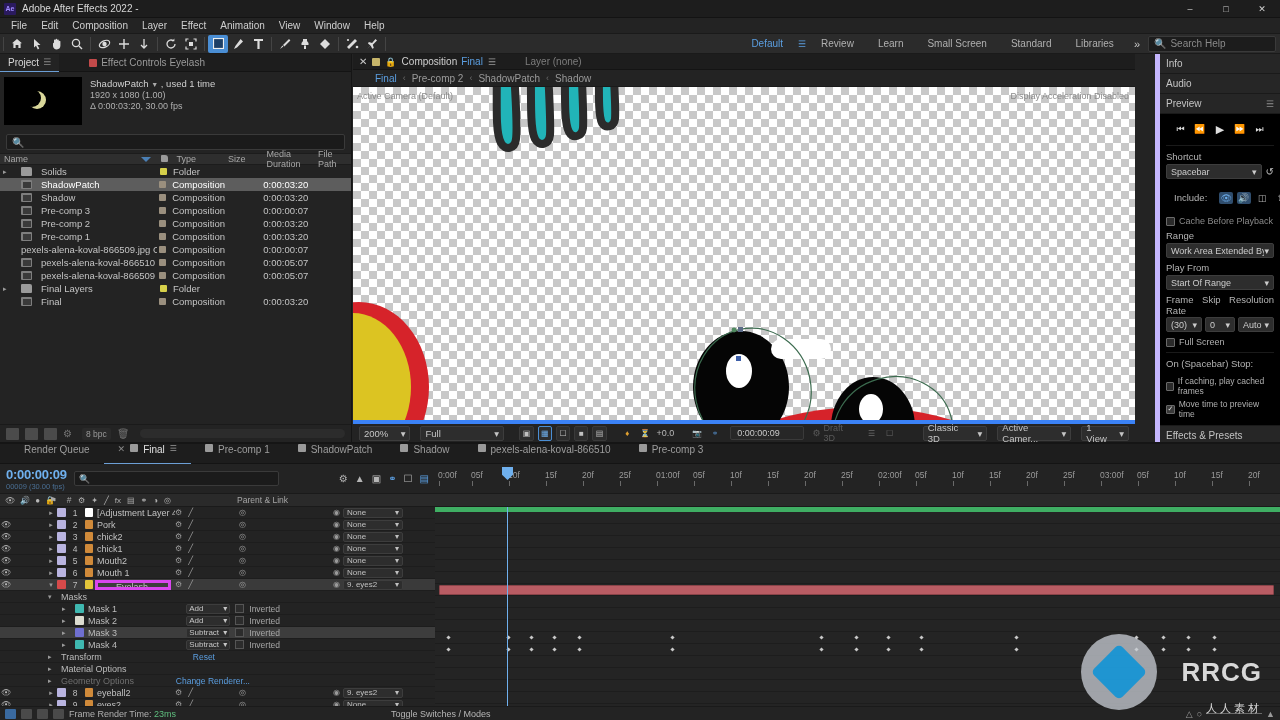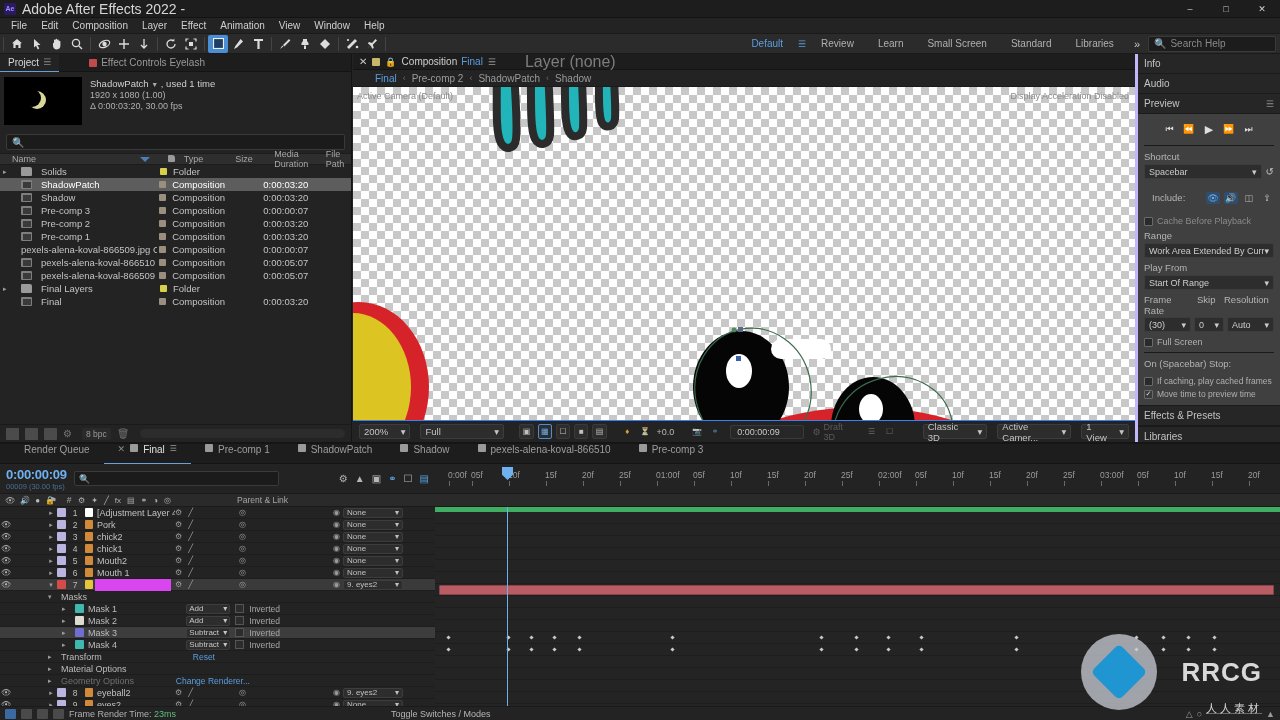--- a/index.html
+++ b/index.html
@@ -18,7 +18,7 @@
      border-bottom:1px solid #131313; }
   .ae-logo { width:12px;height:12px;background:#2a1a5e;color:#a18cff;margin:0 6px 0 4px;
      font-size:7px;display:flex;align-items:center;justify-content:center;font-weight:bold;border-radius:1px;}
-  .title-text { font-size:14px; color:#d6d6d6; }
+  .title-text { font-size:10px; color:#d6d6d6; }
   .win-btns { margin-left:auto; display:flex; }
   .win-btn { width:36px;height:18px;display:flex;align-items:center;justify-content:center;
      font-size:9px;color:#d0d0d0; }

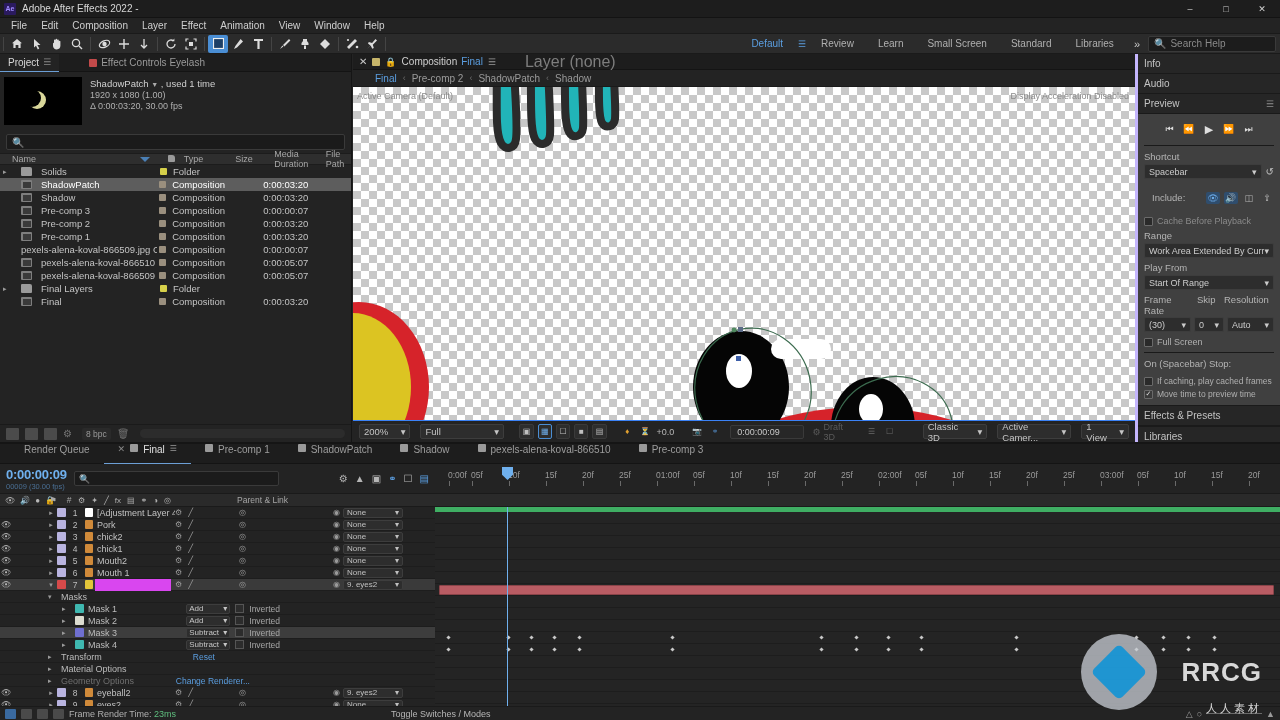--- a/index.html
+++ b/index.html
@@ -109,7 +109,7 @@
      border-bottom:1px solid #141414; }
   .vtab { display:flex;align-items:center;gap:4px;font-size:10px;color:#cfcfcf; }
   .vtab .accent { color:#5b9ee0; }
-  .vlayer-lbl { margin-left:24px; color:#7d7d7d; font-size:16px; }
+  .vlayer-lbl { margin-left:24px; color:#7d7d7d; font-size:10px; }
   .breadcrumb { height:17px; background:#232323; display:flex; align-items:center; gap:6px; padding-left:22px;
      font-size:10px; color:#9a9a9a; border-bottom:1px solid #1a1a1a;}
   .breadcrumb .cur { color:#5b9ee0; }

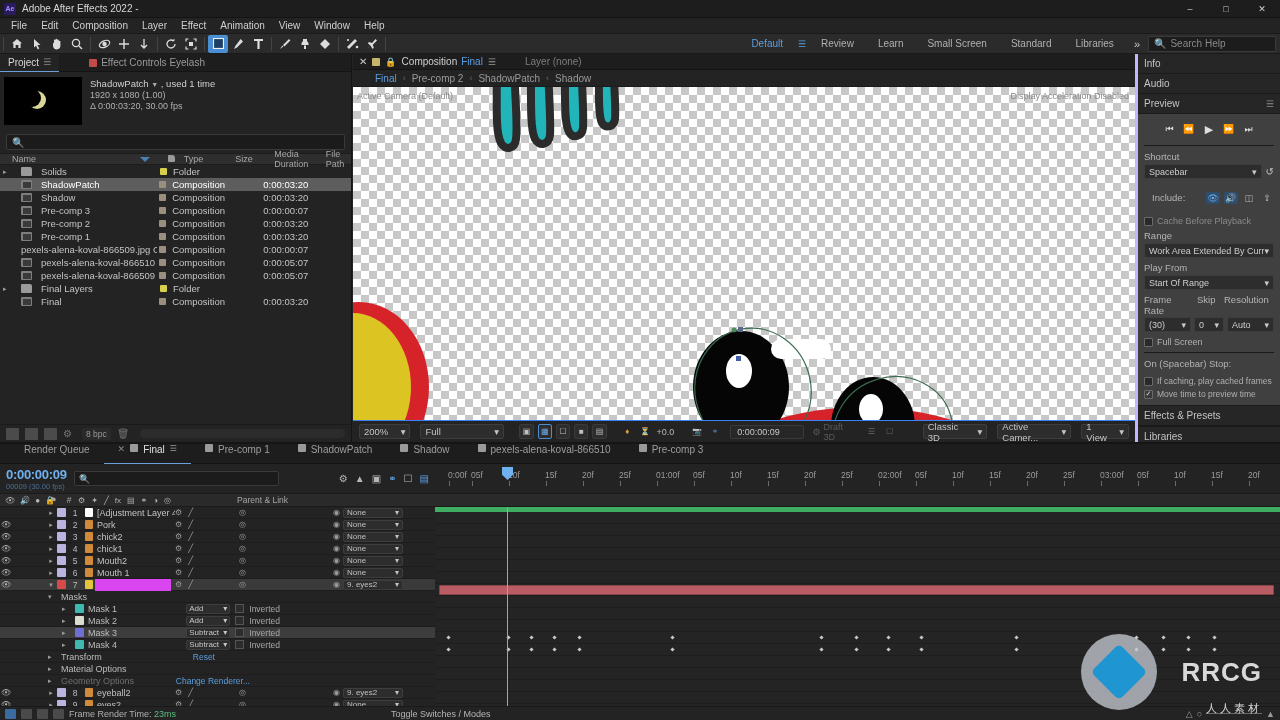--- a/index.html
+++ b/index.html
@@ -134,8 +134,8 @@
      font-size:9px;display:flex;align-items:center;padding:0 6px;}
 
   
-  .rightpanel { position:absolute; right:0; top:0; width:145px; bottom:278px; background:#404040;
-     border-left:3px solid #c4b5fd; overflow:hidden;}
+  .rightpanel { position:absolute; right:0; top:0; width:125px; bottom:278px; background:#000000;
+     border-left:5px solid #c4b5fd; overflow:hidden;}
   .rsec { height:20px; display:flex; align-items:center; padding:0 6px; font-size:10px; color:#c4c4c4;
      border-bottom:1px solid #1a1a1a; background:#262626;}
   .rsec .hamb { margin-left:auto; font-size:9px; color:#909090;}

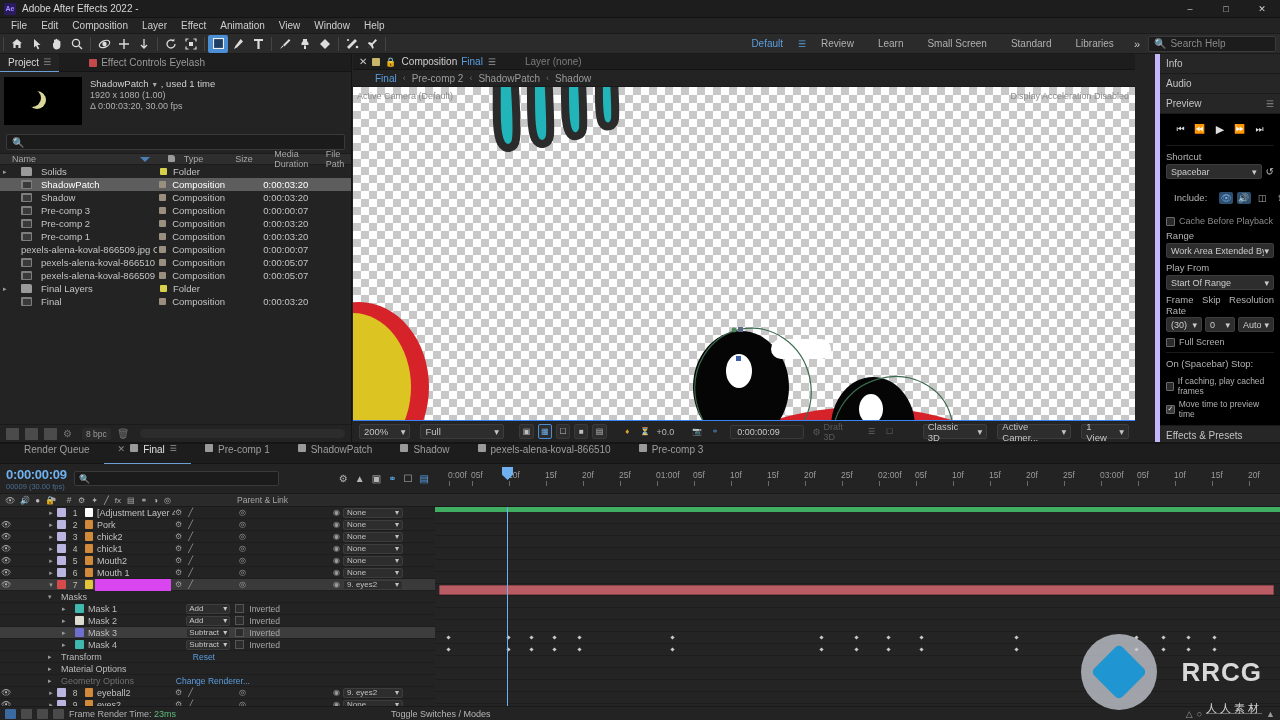--- a/index.html
+++ b/index.html
@@ -71,7 +71,7 @@
 
   .proj-colhead { height:12px; background:#2e2e2e; display:flex; align-items:center; font-size:9px;
      color:#a8a8a8; border-top:1px solid #1c1c1c; border-bottom:1px solid #1c1c1c; position:relative;}
-  .proj-colhead .c { padding-left:12px; }
+  .proj-colhead .c { padding-left:4px; }
   .c-name{width:172px;display:flex;align-items:center;}
   .c-tag{width:16px;}
   .c-type{width:56px;}

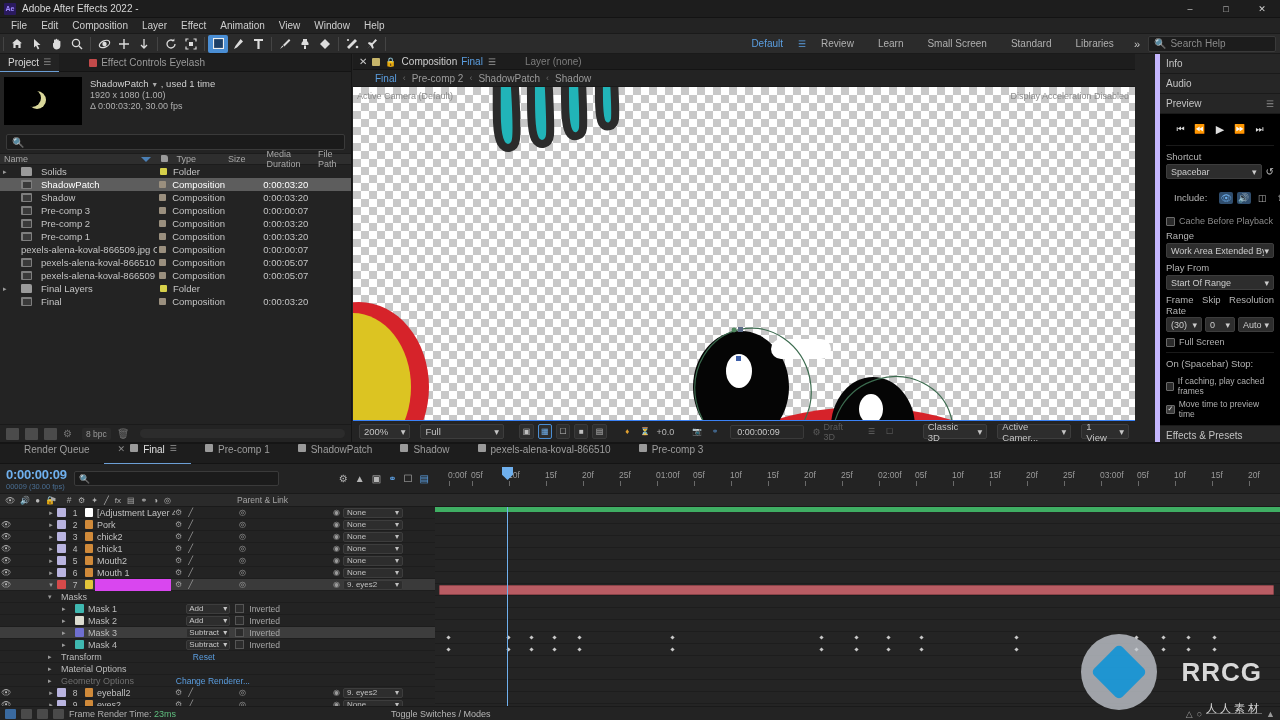--- a/index.html
+++ b/index.html
@@ -124,7 +124,7 @@
   .acc-lbl { position:absolute; right:6px; top:4px; font-size:9px; color:#8a8a8a; z-index:6;}
 
   .vbottom { height:22px; background:#232323; display:flex; align-items:center; gap:4px; padding:0 6px;
-     border-top:1px solid #3b82f6;}
+     border-top:4px solid #3b82f6;}
   .vsel { height:15px; background:#2d2d2d; border:1px solid #3d3d3d; border-radius:2px; color:#c5c5c5;
      font-size:9.5px; display:flex; align-items:center; justify-content:space-between; padding:0 4px; gap:6px;}
   .vbtn { width:15px;height:15px;background:#2d2d2d;border:1px solid #3a3a3a;border-radius:2px;

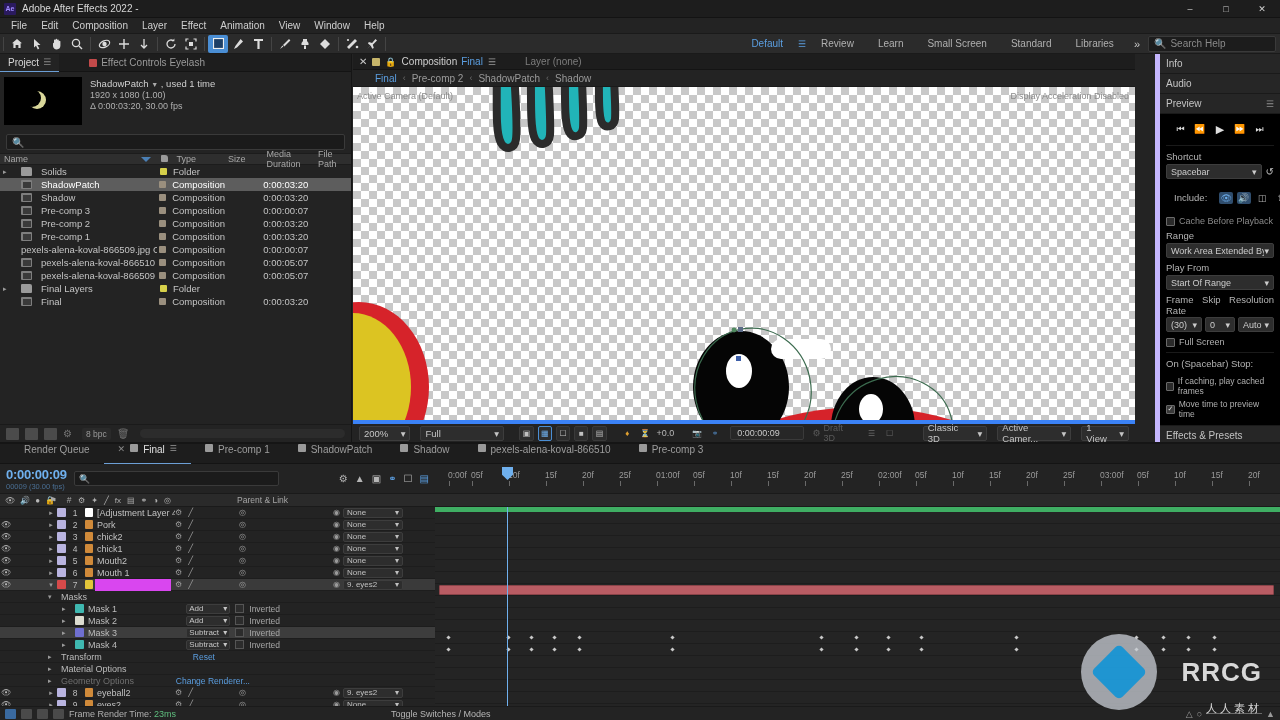--- a/index.html
+++ b/index.html
@@ -886,7 +886,7 @@
         </div>
         <div class="tc-right">
           <div class="ruler" id="ruler">
-              <span class="rtick" style="left: 14px;">0:00f<i></i></span>
+              <span class="rtick" style="left: 4px;">0:00f<i></i></span>
               <span class="rtick" style="left: 37px;">05f<i></i></span>
               <span class="rtick" style="left: 74px;">10f<i></i></span>
               <span class="rtick" style="left: 111px;">15f<i></i></span>

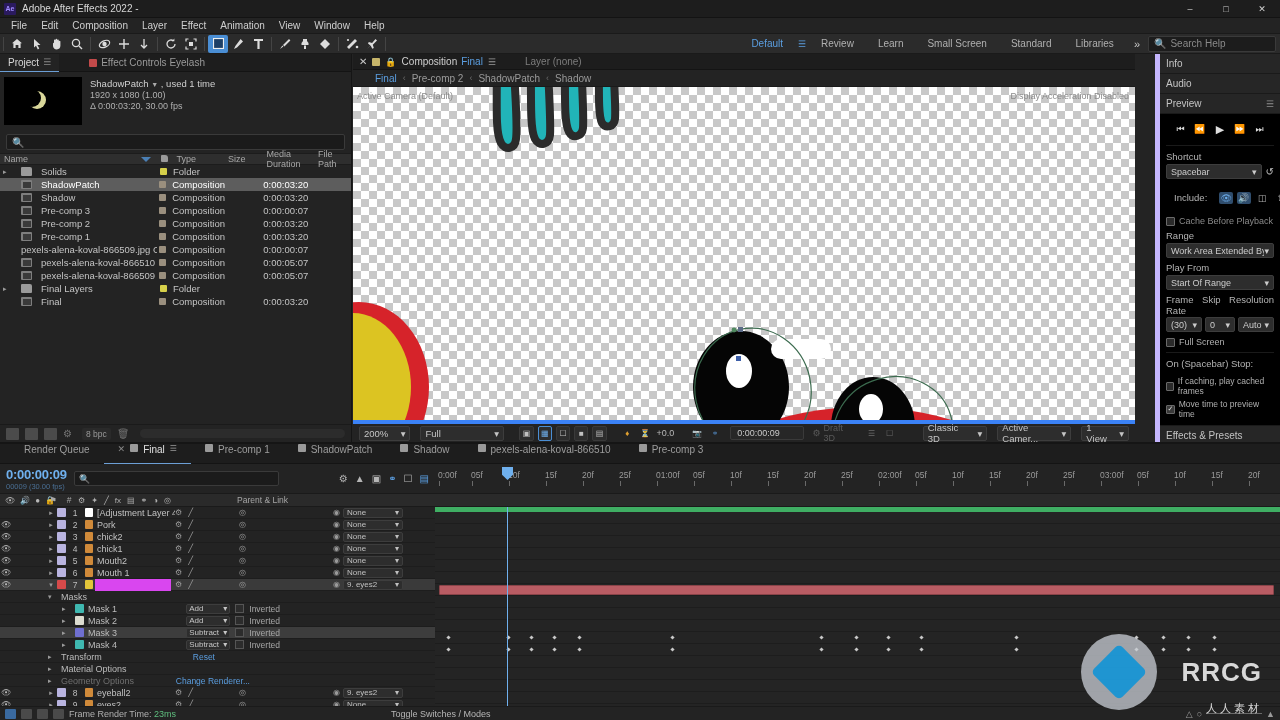--- a/index.html
+++ b/index.html
@@ -205,7 +205,7 @@
   .l-num { width:16px; text-align:center; color:#bdbdbd; font-size:8.5px;}
   .l-ic { width:12px; display:flex; justify-content:center;}
   .l-nm { flex:1; padding-left:2px; white-space:nowrap; overflow:hidden;}
-  .l-nm.boxed { background:#3d3d3d; border:6px solid #d946ef; padding:0 18px; margin-right:4px; height:10px; line-height:9px;}
+  .l-nm.boxed { background:#3d3d3d; border:3px solid #d946ef; padding:0 18px; margin-right:4px; height:10px; line-height:9px;}
   .l-sw { width:155px; display:flex; align-items:center; gap:6px; color:#9c9c9c; font-size:8px;}
   .l-par { width:105px; display:flex; align-items:center; gap:3px; padding-left:3px;}
   .psel { width:60px;height:10px;background:#2d2d2d;border:1px solid #3d3d3d;border-radius:2px;

